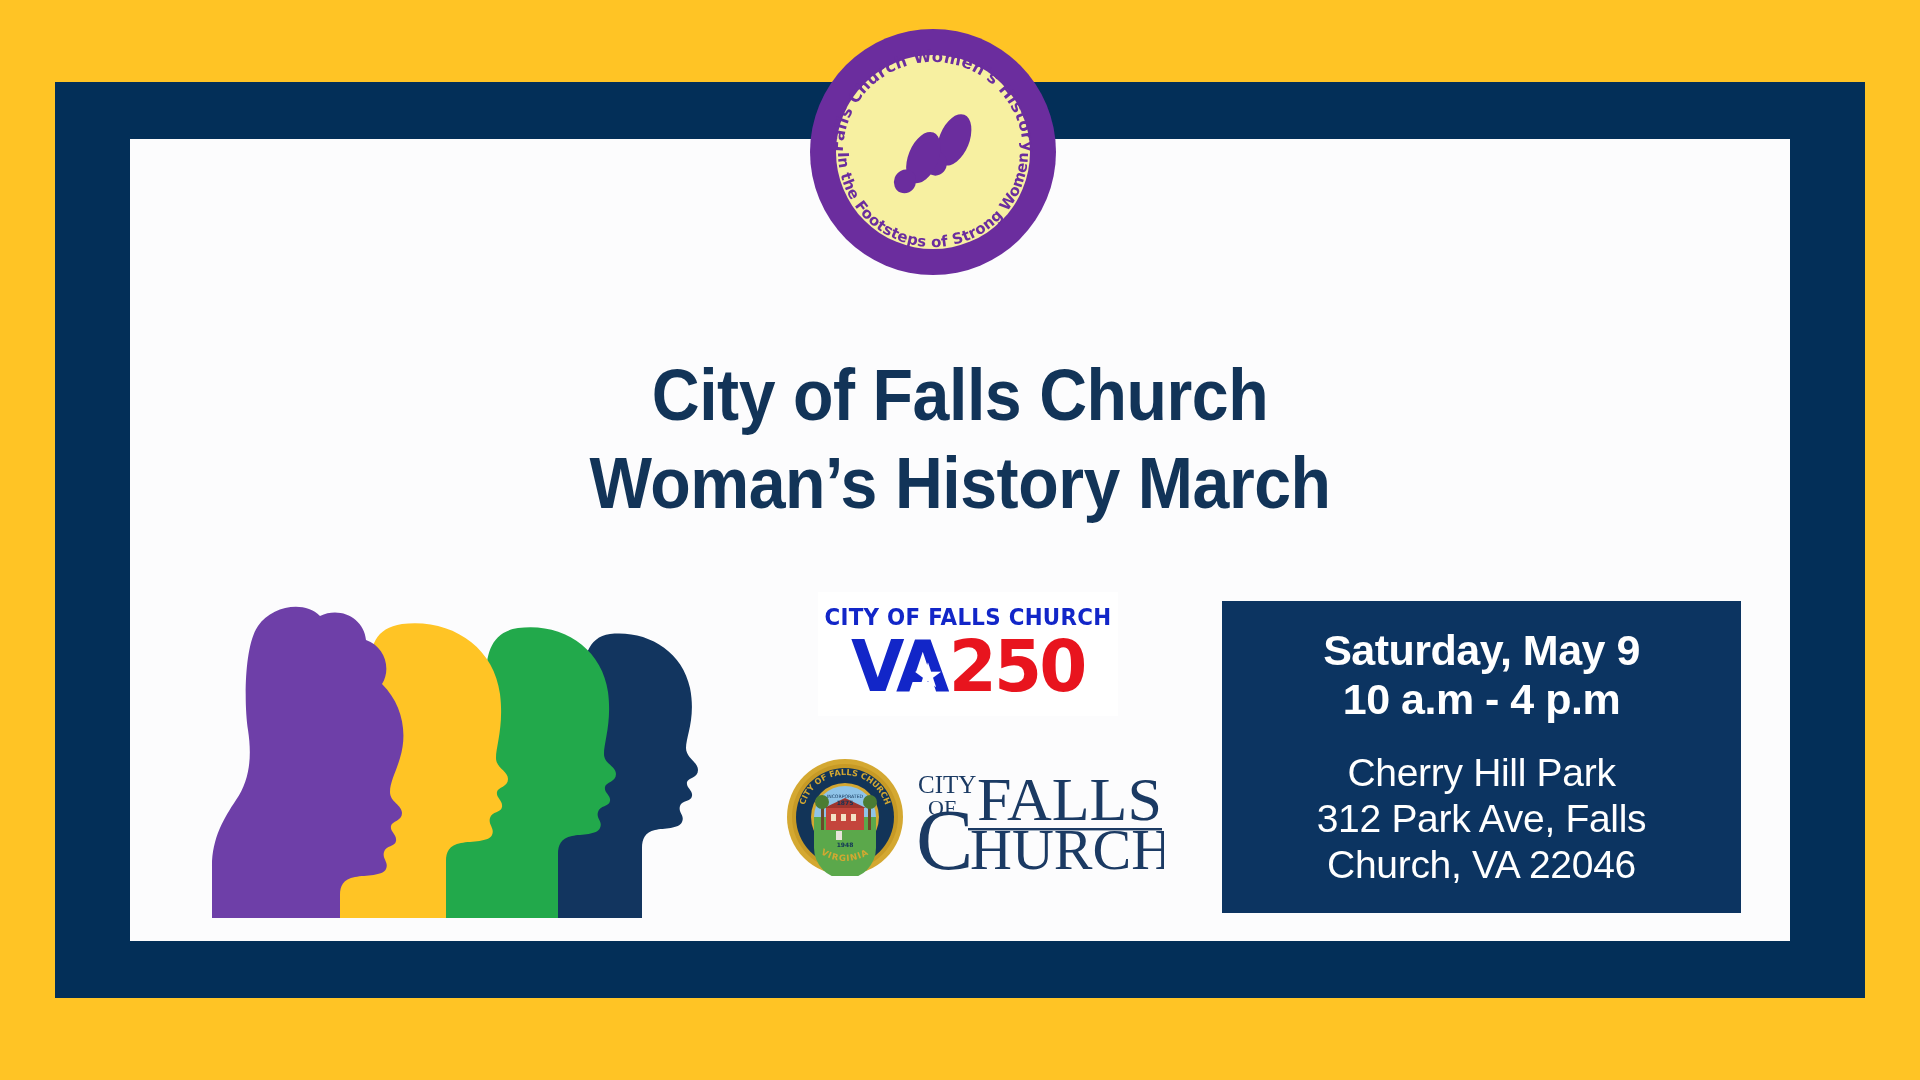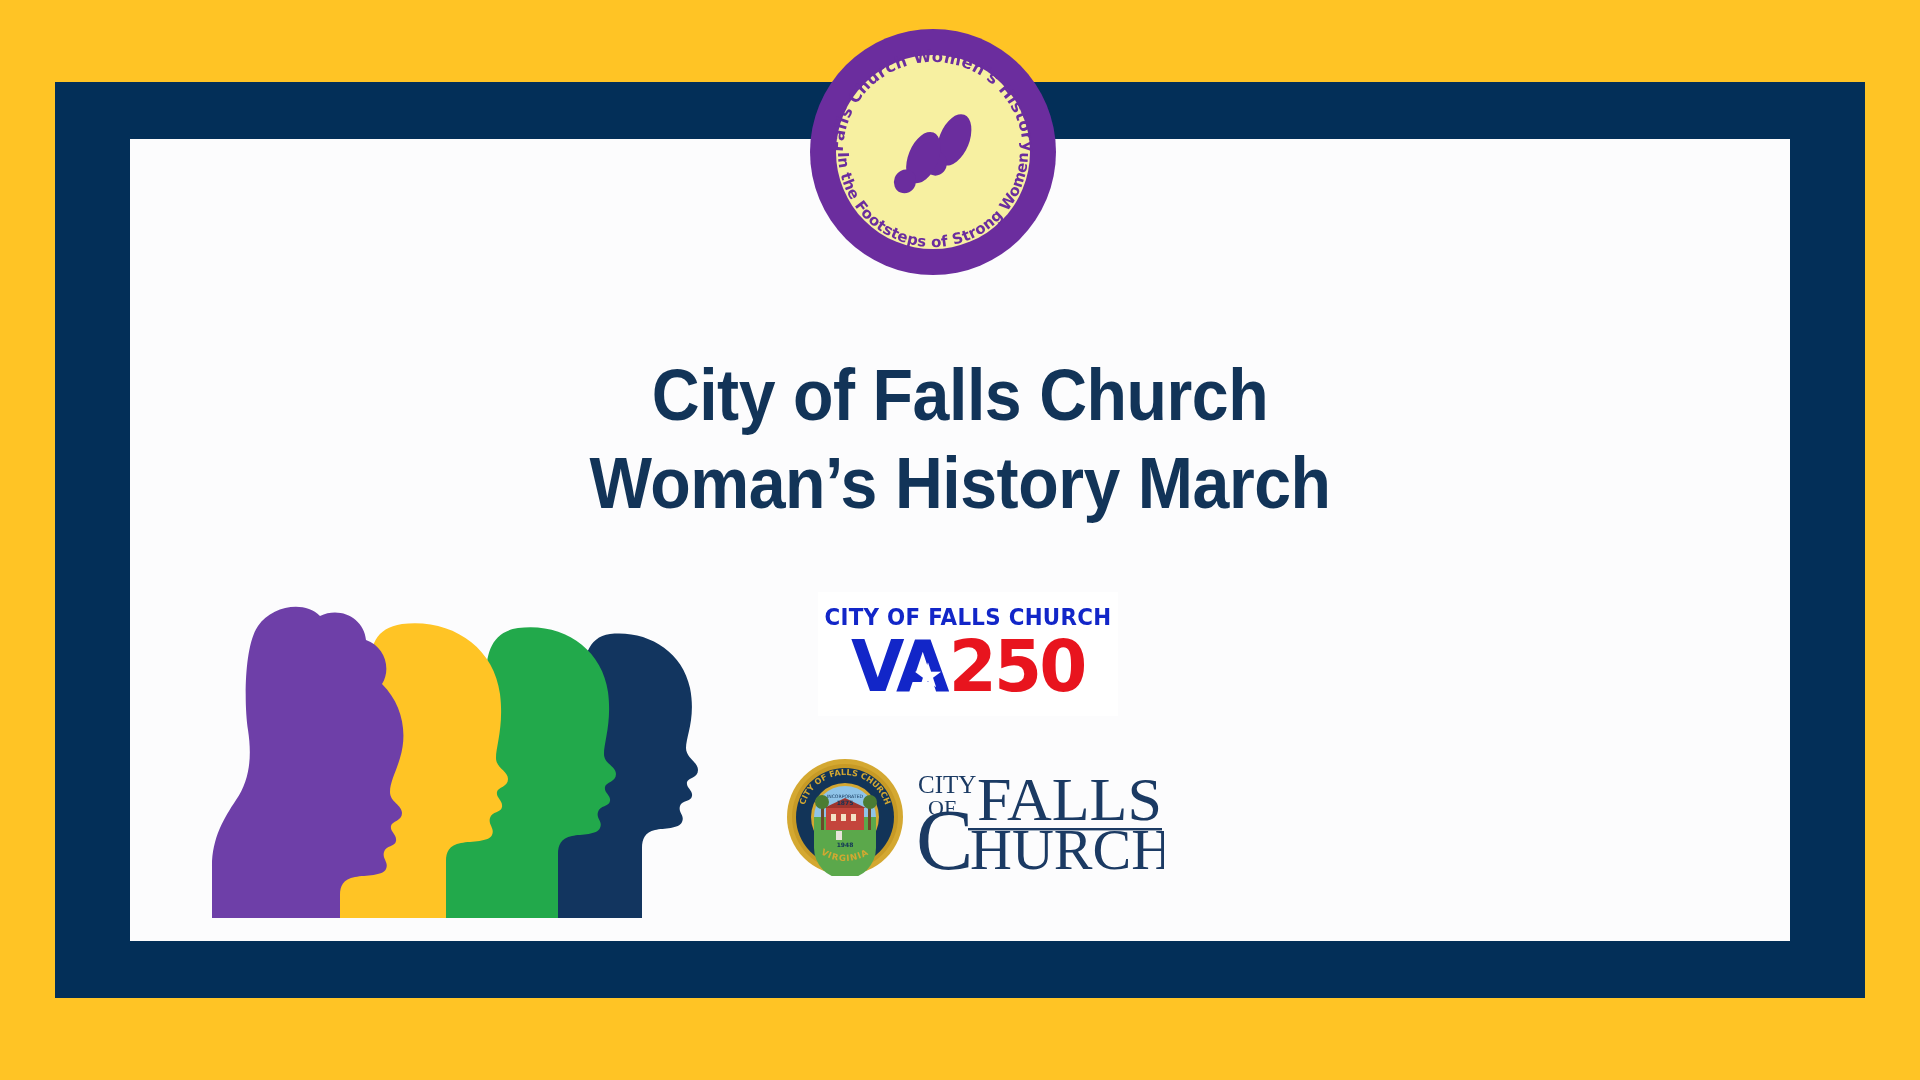--- a/index.html
+++ b/index.html
@@ -294,6 +294,17 @@
     </div>
   </div>
 
+  <div class="infobox">
+    <div class="when">
+      <div>Saturday, May 9</div>
+      <div>10 a.m - 4 p.m</div>
+    </div>
+    <div class="where">
+      <div>Cherry Hill Park</div>
+      <div>312 Park Ave, Falls</div>
+      <div>Church, VA 22046</div>
+    </div>
+  </div>
 
 </div>
 

